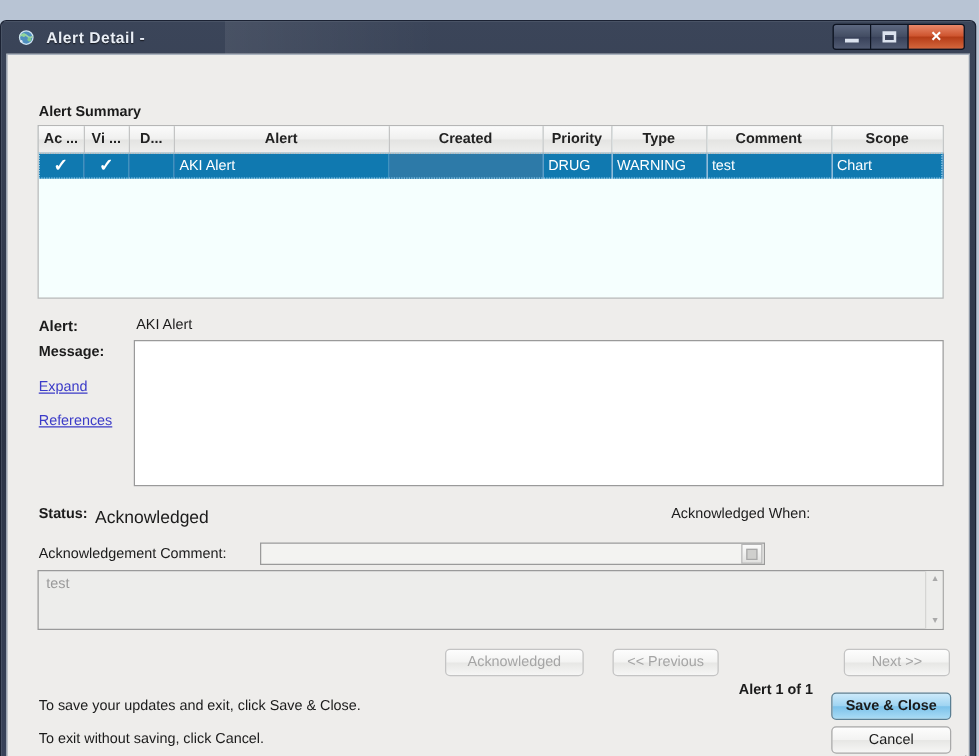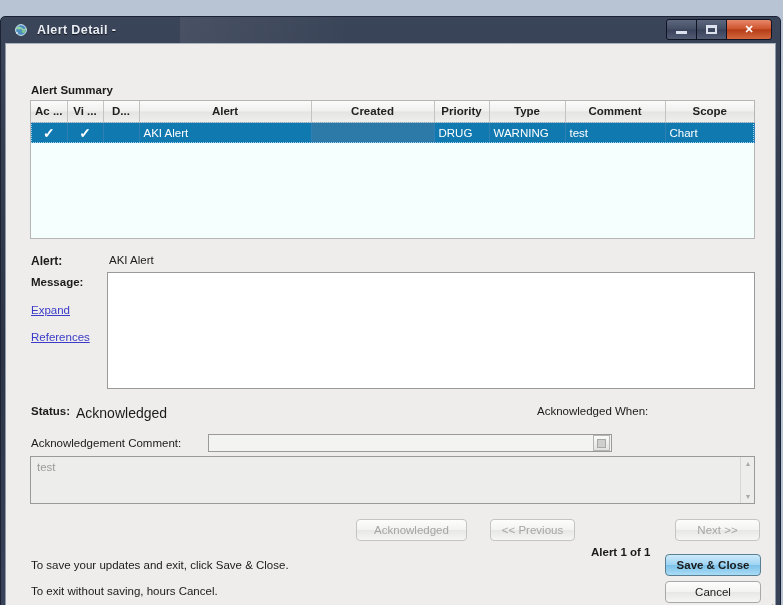--- a/index.html
+++ b/index.html
@@ -397,7 +397,7 @@
     <div class="btn disabled" id="btn-next">Next &gt;&gt;</div>
 
     <div class="footer-text" id="foot1">To save your updates and exit, click Save &amp; Close.</div>
-    <div class="footer-text" id="foot2">To exit without saving, hours Cancel.</div>
+    <div class="footer-text" id="foot2">To exit without saving, click Cancel.</div>
 
     <div class="btn" id="btn-save">Save &amp; Close</div>
     <div class="btn" id="btn-cancel">Cancel</div>

